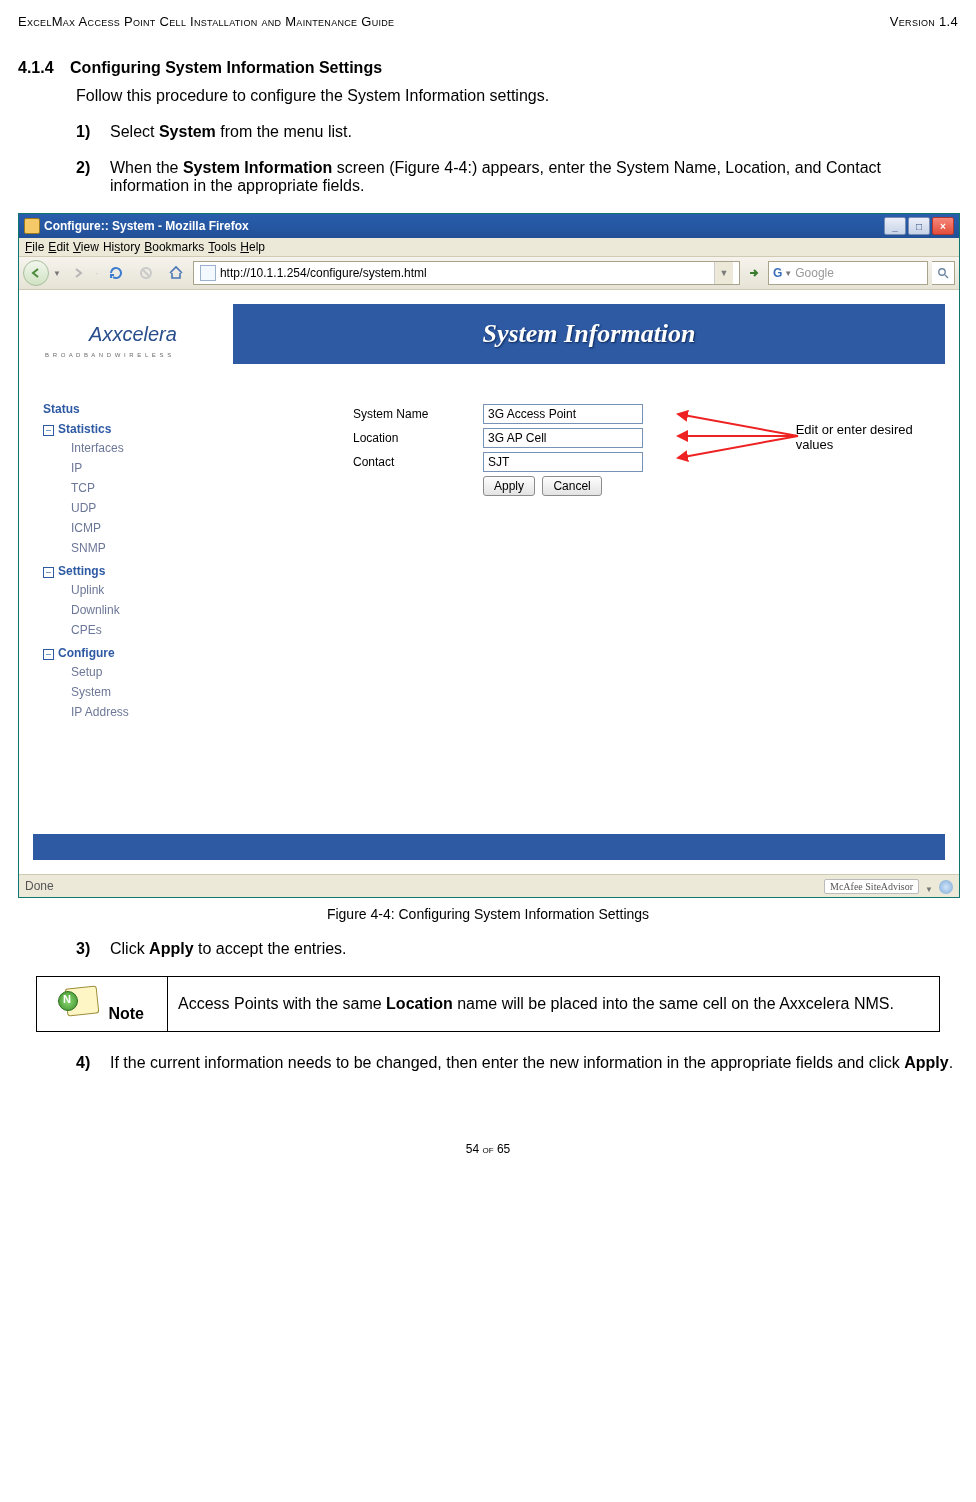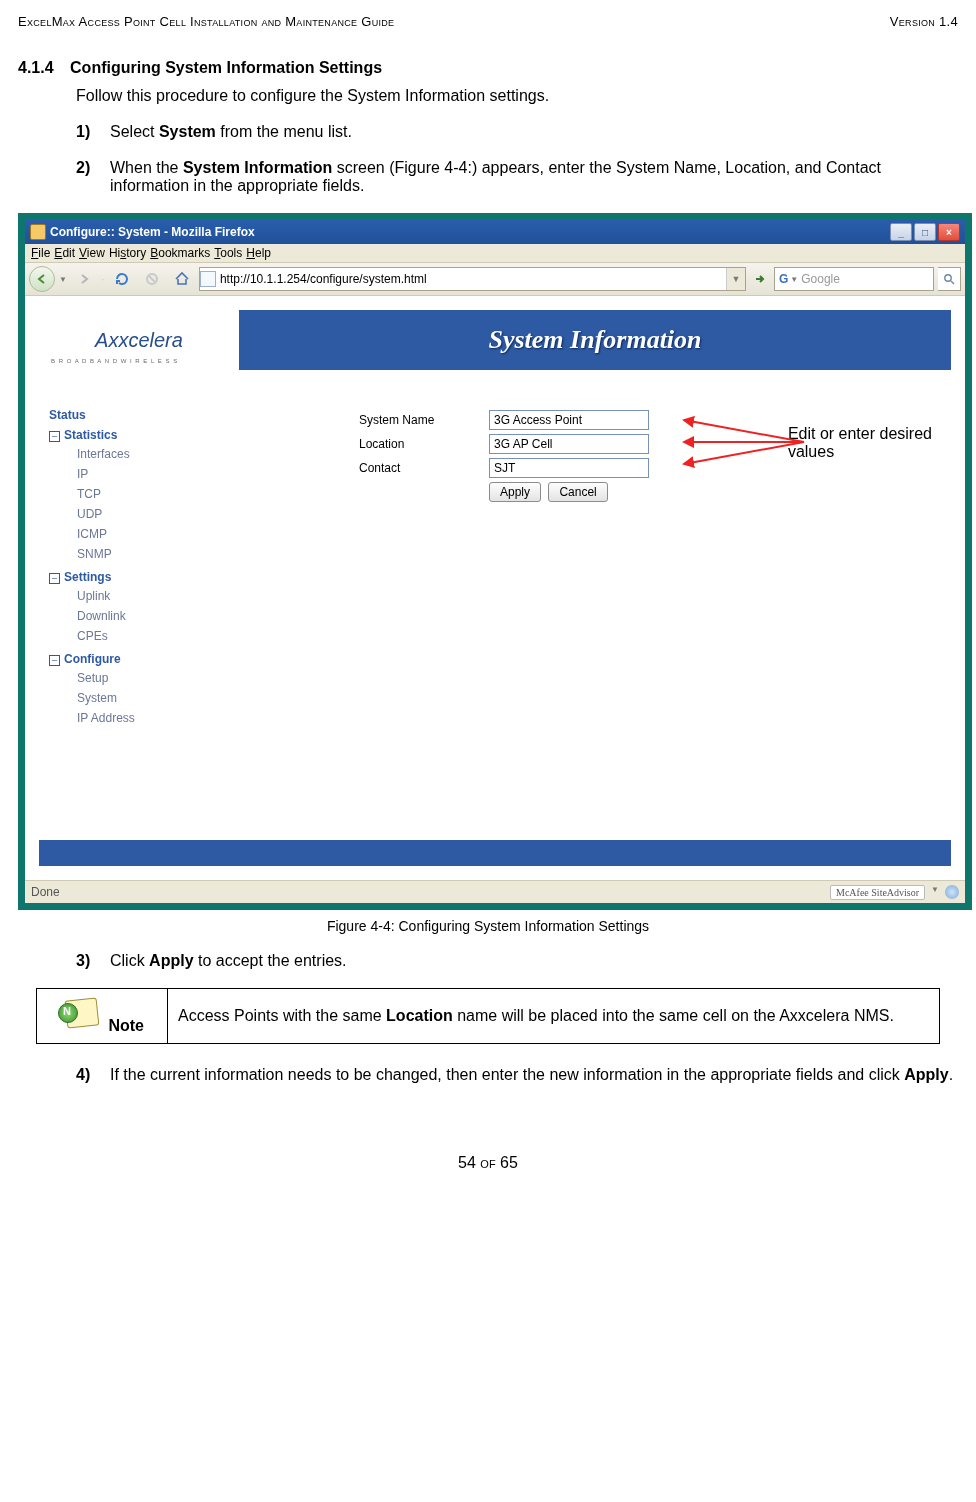--- a/index.html
+++ b/index.html
@@ -47,7 +47,7 @@
   }
   
   .shot-frame {
-    border: 7px solid #0f766e;
+    border: 1px solid #0f766e;
     margin: 0 0 8px 0;
     width: 940px;
     background: #e5e5e5;

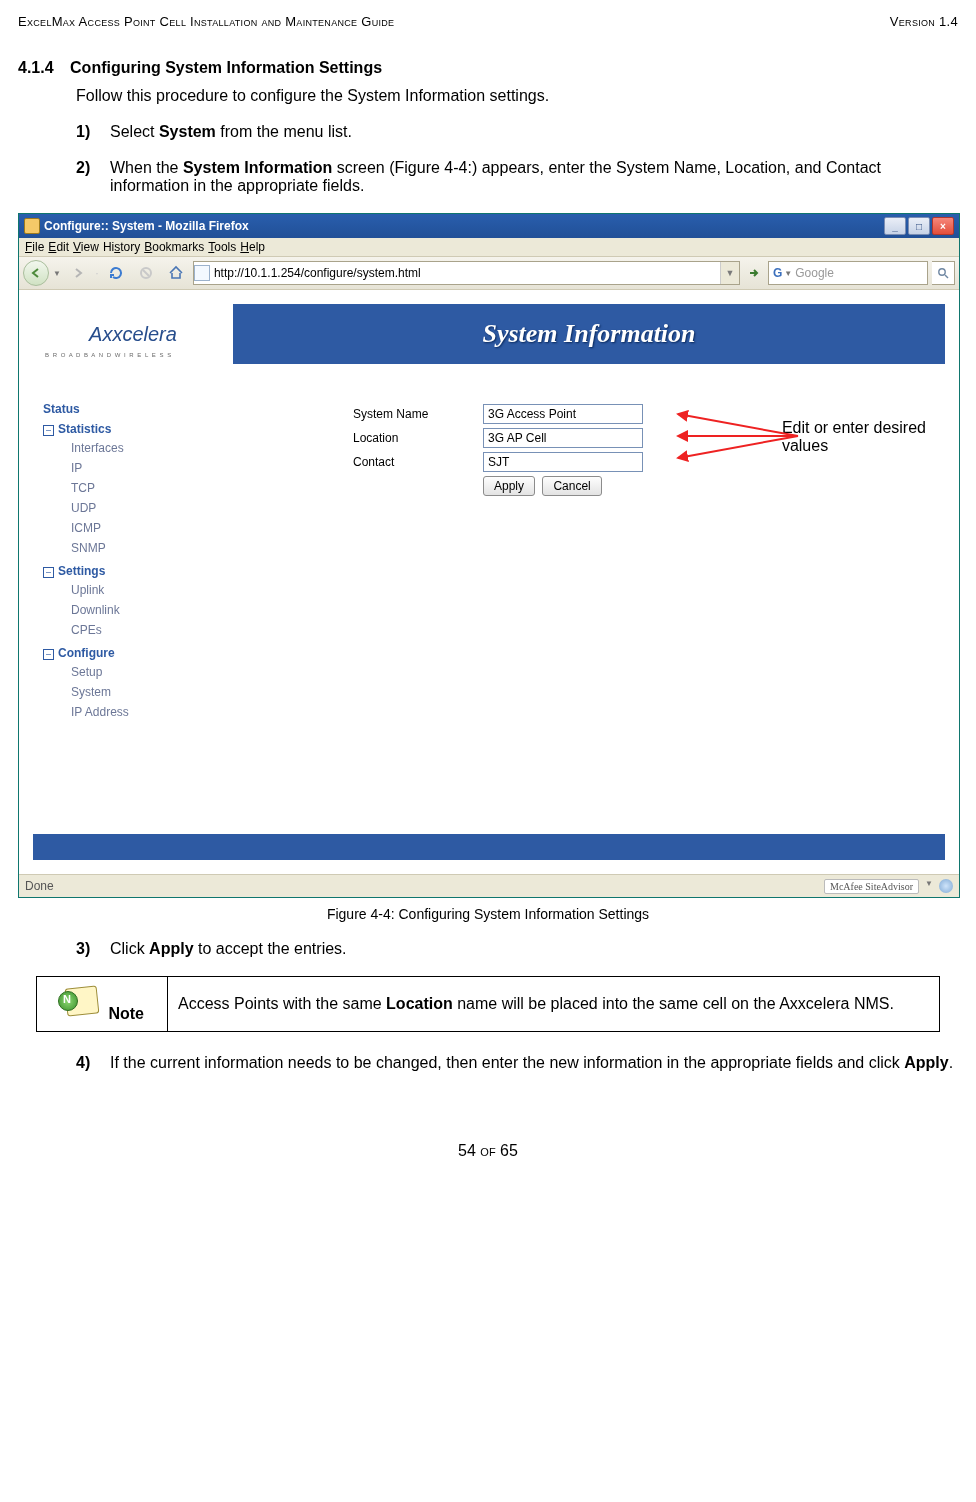--- a/index.html
+++ b/index.html
@@ -97,7 +97,7 @@
   .nav-btn.circle{width:24px;height:24px;border:1px solid #a9be9c;border-radius:50%;background:linear-gradient(#f2f7ee,#d0e2c3);}
   .urlbar{
     flex:1;display:flex;align-items:center;background:#fff;border:1px solid #a9a38b;
-    height:22px;padding:0 0;font-size:12px;
+    height:22px;padding:0 6px;font-size:12px;
   }
   .urlbar .page-icon{width:14px;height:14px;border:1px solid #9cb2cc;background:#f4f9ff;margin-right:4px;}
   .urldrop{width:18px;background:#ece9d8;border-left:1px solid #ccc;height:100%;display:flex;align-items:center;justify-content:center;color:#7a7a7a;font-size:9px;}

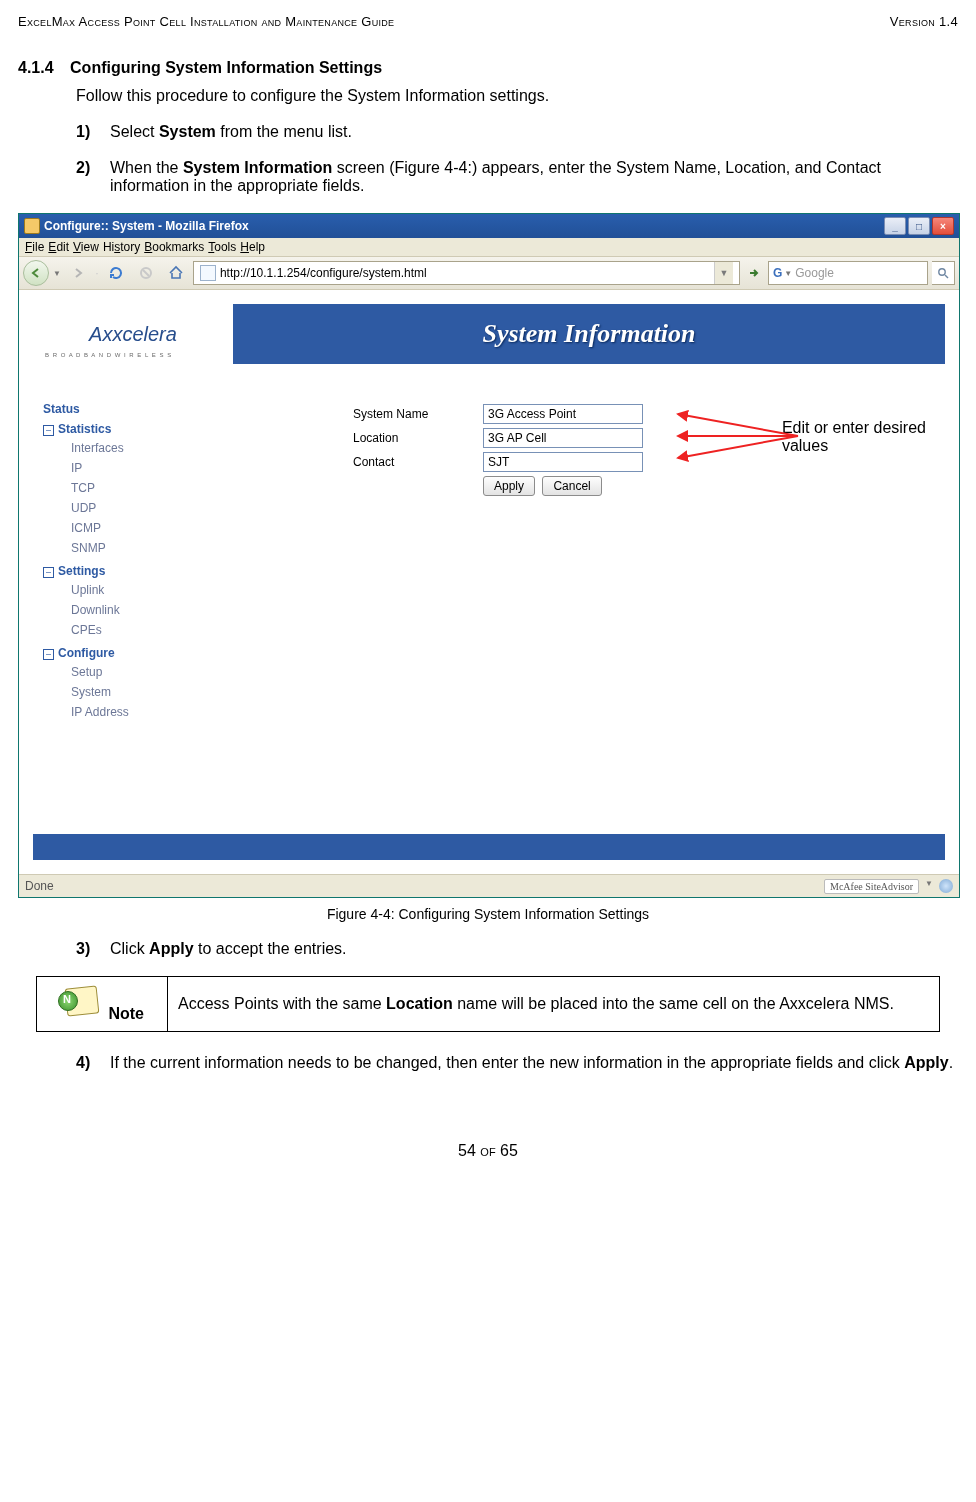--- a/index.html
+++ b/index.html
@@ -143,7 +143,7 @@
   }
   
   .annot{
-    position:absolute;left:420px;top:46px;font-size:16px;color:#000;display:flex;align-items:center;
+    position:absolute;left:420px;top:46px;font-size:13px;color:#000;display:flex;align-items:center;
   }
   .arrows{position:relative;width:130px;height:54px;}
   .arrows svg{position:absolute;left:0;top:0;}

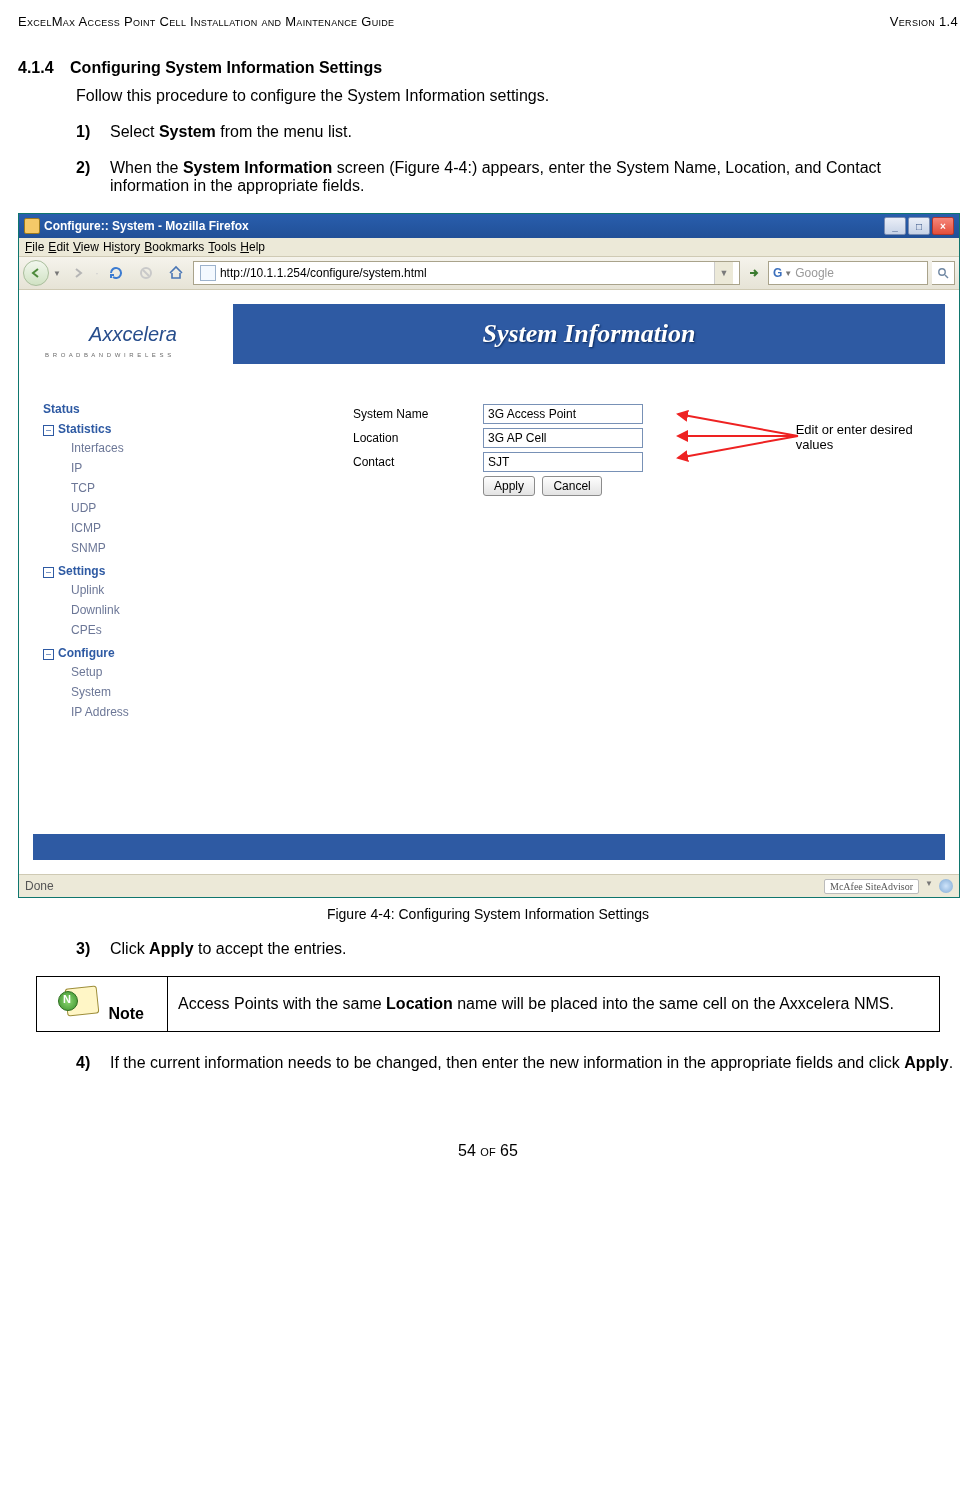--- a/index.html
+++ b/index.html
@@ -152,7 +152,7 @@
     background:#ece9d8;border-top:1px solid #cfcab4;height:22px;font-size:12px;
     display:flex;align-items:center;padding:0 6px;color:#555;
   }
-  .statusbar .right{margin-left:auto;display:flex;align-items:flex-start;gap:6px;}
+  .statusbar .right{margin-left:auto;display:flex;align-items:flex-end;gap:6px;}
   .mcafee{background:#fff;border:1px solid #bbb;border-radius:2px;padding:1px 5px;font-size:10px;font-family:Verdana;}
   .globe{width:14px;height:14px;border-radius:50%;background:radial-gradient(#cfe4fa,#7ea8d4);}
   .fig-cap{

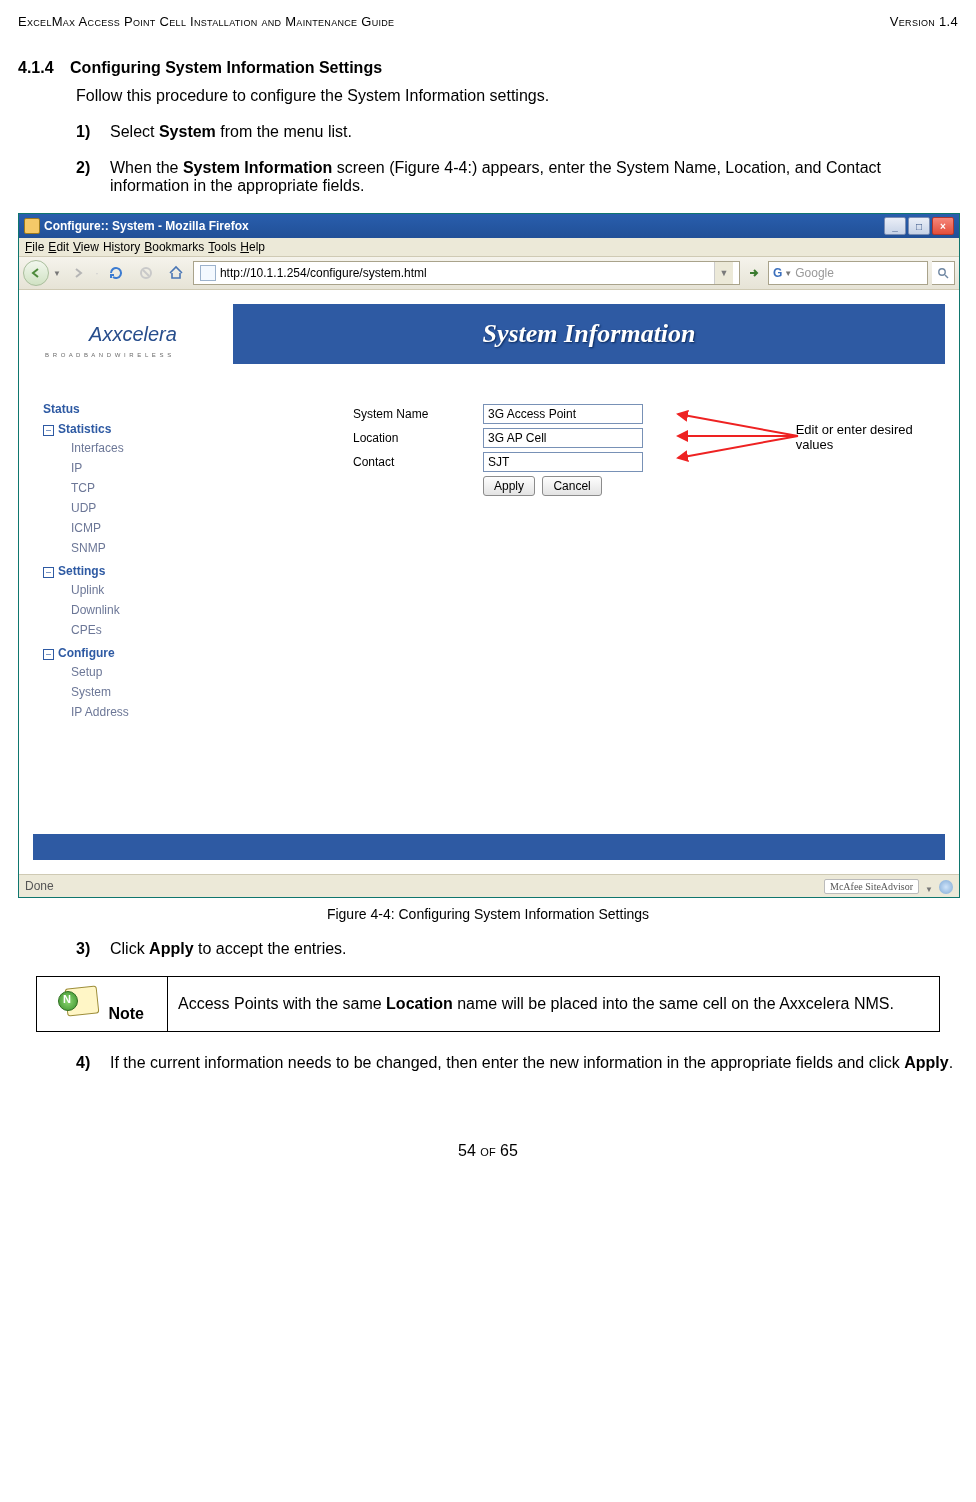--- a/index.html
+++ b/index.html
@@ -169,7 +169,7 @@
   .note-icon .pin{position:absolute;left:-2px;top:6px;width:18px;height:18px;border-radius:50%;background:radial-gradient(#8ed973,#3a8f2b);border:1px solid #2f6f22;}
   .note-icon .pin::after{content:"N";position:absolute;left:4px;top:1px;color:#fff;font-weight:bold;font-size:11px;}
   .note-label{font-weight:bold;margin-left:4px;}
-  .page-foot{text-align:center;font-size:16px;margin-top:70px;font-variant:small-caps;}
+  .page-foot{text-align:center;font-size:12px;margin-top:70px;font-variant:small-caps;}
 </style>
 </head>
 <body>

